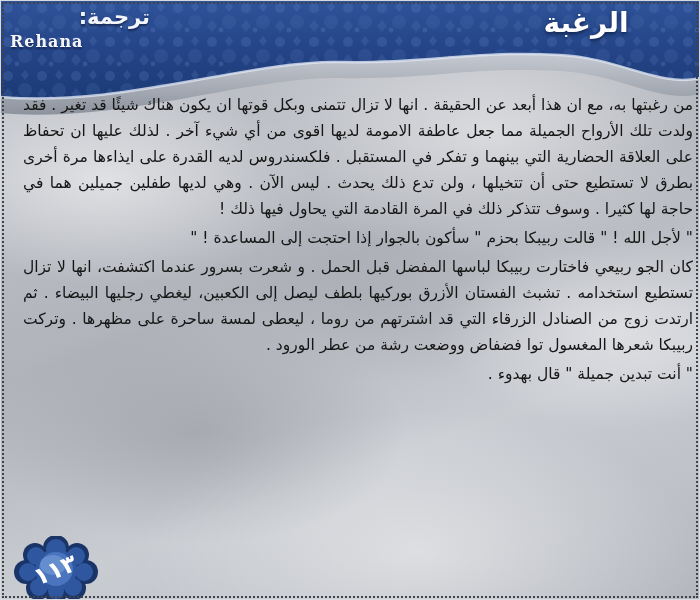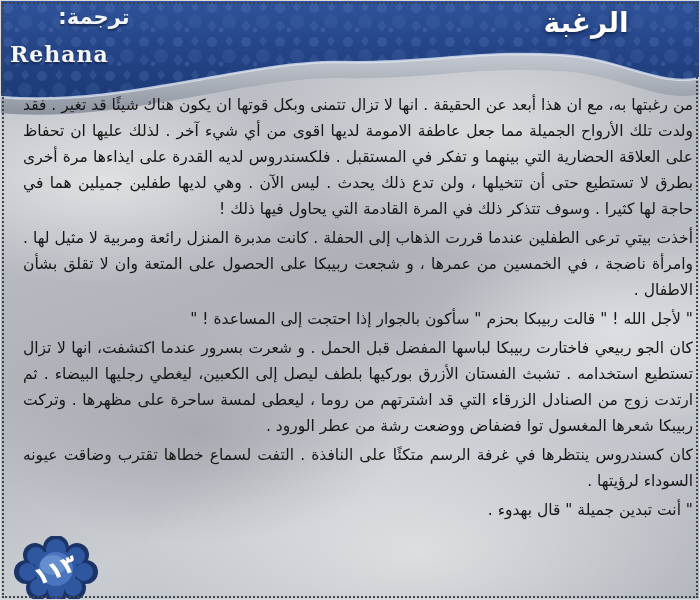--- a/index.html
+++ b/index.html
@@ -32,7 +32,7 @@
     position:absolute; top:5px; left:10px; width:140px; z-index:3;
     color:#f4f6fa; text-shadow:0 2px 2px rgba(10,20,50,.6);
   }
-  .translator-label { direction:rtl; font-size:21px; font-weight:bold; text-align:center; padding-left:28px; }
+  .translator-label { direction:rtl; font-size:21px; font-weight:bold; text-align:right; padding-left:28px; }
   .translator-name  { font-family:"DejaVu Serif", serif; font-weight:bold; font-size:22px;
                       letter-spacing:1px; text-align:left; margin-top:12px; }
 

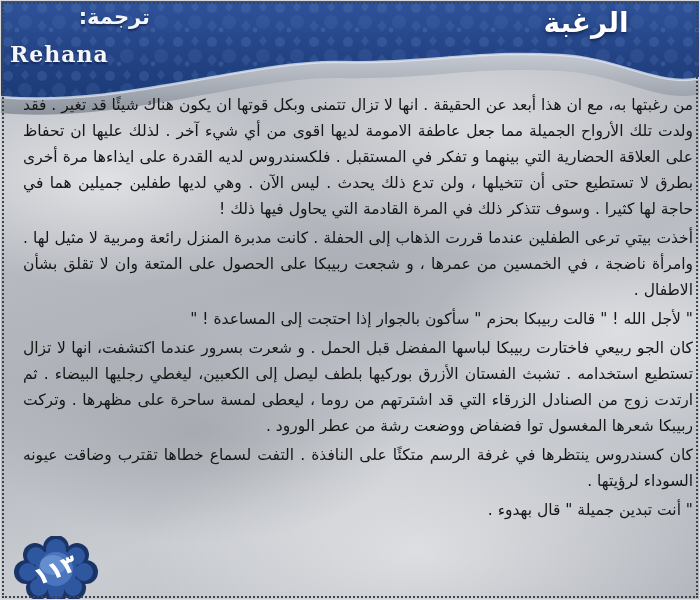--- a/index.html
+++ b/index.html
@@ -33,8 +33,8 @@
     color:#f4f6fa; text-shadow:0 2px 2px rgba(10,20,50,.6);
   }
   .translator-label { direction:rtl; font-size:21px; font-weight:bold; text-align:right; padding-left:28px; }
-  .translator-name  { font-family:"DejaVu Serif", serif; font-weight:bold; font-size:22px;
-                      letter-spacing:1px; text-align:left; margin-top:12px; }
+  .translator-name  { font-family:"DejaVu Serif", serif; font-weight:bold; font-size:16px;
+                      letter-spacing:1px; text-align:left; margin-top:3px; }
 
   .content {
     position:absolute; top:92px; left:7px; right:7px; z-index:2;

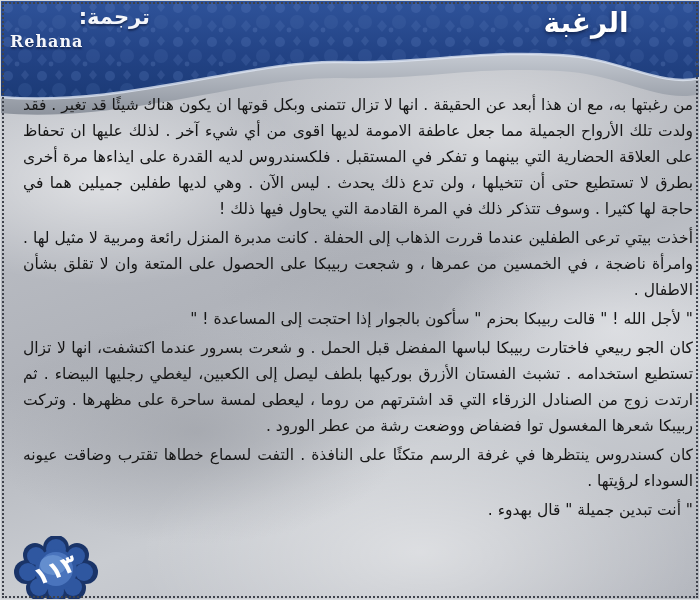--- a/index.html
+++ b/index.html
@@ -100,7 +100,6 @@
 
   <div class="content">
       <p>من رغبتها به، مع ان هذا أبعد عن الحقيقة . انها لا تزال تتمنى وبكل قوتها ان يكون هناك شيئًا قد تغير . فقد ولدت تلك الأرواح الجميلة مما جعل عاطفة الامومة لديها اقوى من أي شيء آخر .  لذلك عليها ان تحفاظ على العلاقة الحضارية التي بينهما و تفكر في المستقبل .  فلكسندروس لديه القدرة على ايذاءها مرة أخرى بطرق لا تستطيع حتى أن تتخيلها ، ولن تدع ذلك يحدث . ليس الآن . وهي لديها طفلين جميلين هما في حاجة لها كثيرا . وسوف تتذكر ذلك في المرة القادمة التي يحاول فيها ذلك !</p>
-      <p>أخذت بيتي ترعى الطفلين عندما قررت الذهاب إلى الحفلة . كانت مدبرة المنزل رائعة ومربية لا مثيل لها . وامرأة ناضجة ،  في الخمسين من عمرها ، و شجعت ربيبكا على الحصول على المتعة وان لا تقلق بشأن الاطفال .</p>
       <p>" لأجل الله ! " قالت ربيبكا بحزم " سأكون بالجوار إذا احتجت إلى المساعدة ! "</p>
       <p>كان الجو ربيعي فاختارت ربيبكا لباسها المفضل قبل الحمل . و شعرت بسرور عندما اكتشفت، انها لا تزال تستطيع استخدامه .  تشبث الفستان الأزرق بوركيها بلطف ليصل إلى الكعبين، ليغطي رجليها البيضاء  . ثم ارتدت زوج من الصنادل الزرقاء التي قد اشترتهم من روما ، ليعطى لمسة ساحرة على مظهرها .  وتركت ربيبكا شعرها المغسول توا فضفاض ووضعت رشة  من عطر الورود .</p>
       <p>كان كسندروس ينتظرها في غرفة الرسم متكئًا على النافذة . التفت لسماع خطاها تقترب وضاقت عيونه السوداء لرؤيتها .</p>

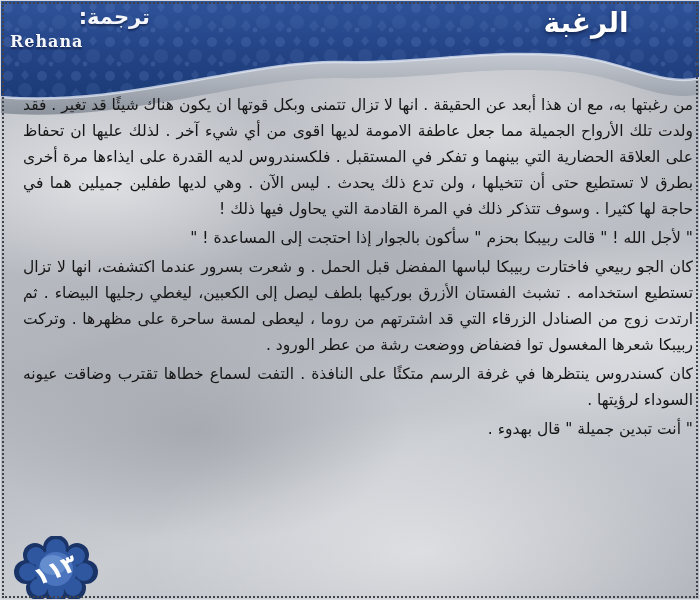--- a/index.html
+++ b/index.html
@@ -102,7 +102,6 @@
       <p>من رغبتها به، مع ان هذا أبعد عن الحقيقة . انها لا تزال تتمنى وبكل قوتها ان يكون هناك شيئًا قد تغير . فقد ولدت تلك الأرواح الجميلة مما جعل عاطفة الامومة لديها اقوى من أي شيء آخر .  لذلك عليها ان تحفاظ على العلاقة الحضارية التي بينهما و تفكر في المستقبل .  فلكسندروس لديه القدرة على ايذاءها مرة أخرى بطرق لا تستطيع حتى أن تتخيلها ، ولن تدع ذلك يحدث . ليس الآن . وهي لديها طفلين جميلين هما في حاجة لها كثيرا . وسوف تتذكر ذلك في المرة القادمة التي يحاول فيها ذلك !</p>
       <p>" لأجل الله ! " قالت ربيبكا بحزم " سأكون بالجوار إذا احتجت إلى المساعدة ! "</p>
       <p>كان الجو ربيعي فاختارت ربيبكا لباسها المفضل قبل الحمل . و شعرت بسرور عندما اكتشفت، انها لا تزال تستطيع استخدامه .  تشبث الفستان الأزرق بوركيها بلطف ليصل إلى الكعبين، ليغطي رجليها البيضاء  . ثم ارتدت زوج من الصنادل الزرقاء التي قد اشترتهم من روما ، ليعطى لمسة ساحرة على مظهرها .  وتركت ربيبكا شعرها المغسول توا فضفاض ووضعت رشة  من عطر الورود .</p>
-      <p>كان كسندروس ينتظرها في غرفة الرسم متكئًا على النافذة . التفت لسماع خطاها تقترب وضاقت عيونه السوداء لرؤيتها .</p>
       <p>" أنت تبدين جميلة " قال بهدوء .</p>
     </div>
 

